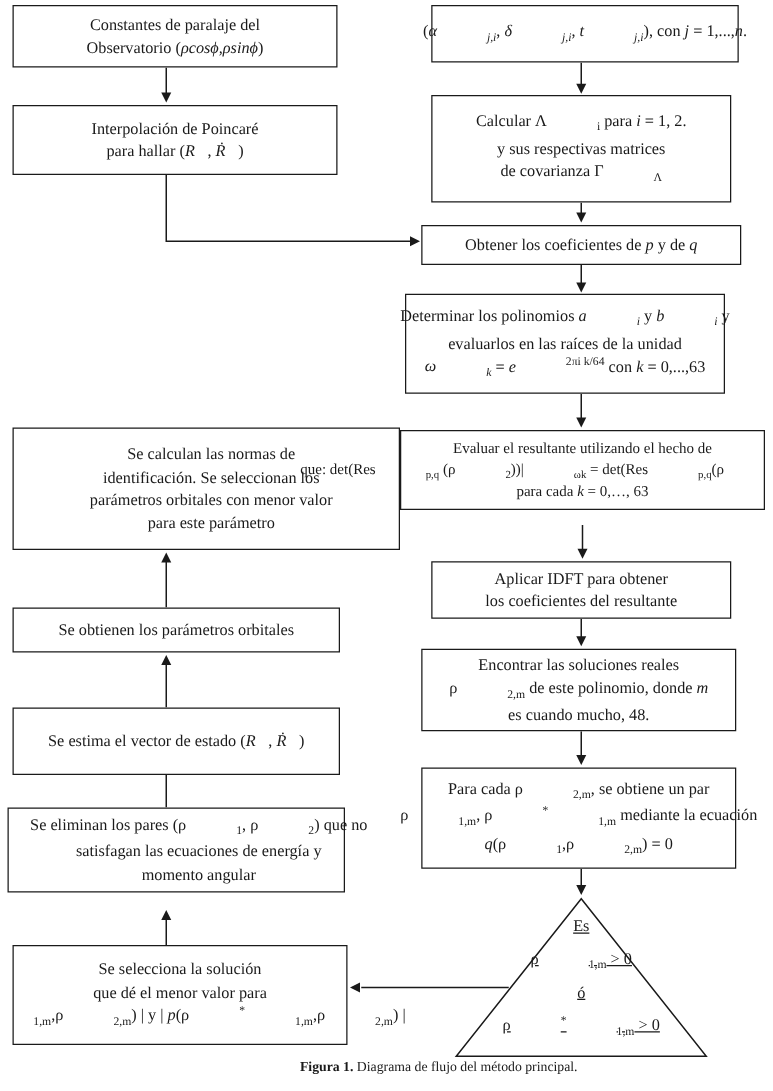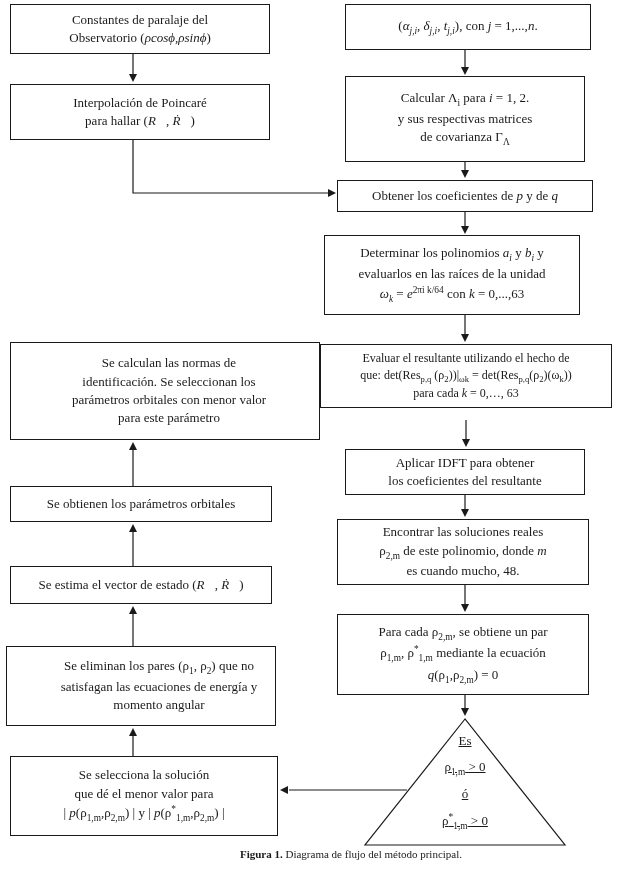--- a/index.html
+++ b/index.html
@@ -21,7 +21,7 @@
     font-size:13px; line-height:1.42;
     padding:2px 4px;
   }
-  sub,sup { font-size:0.72em; }
+  sub,sup { font-size:0.72em;margin-left:40px; }
   .line { white-space:nowrap; }
   
   .b-constantes   { left:10px;  top:4px;   width:260px; height:50px; }

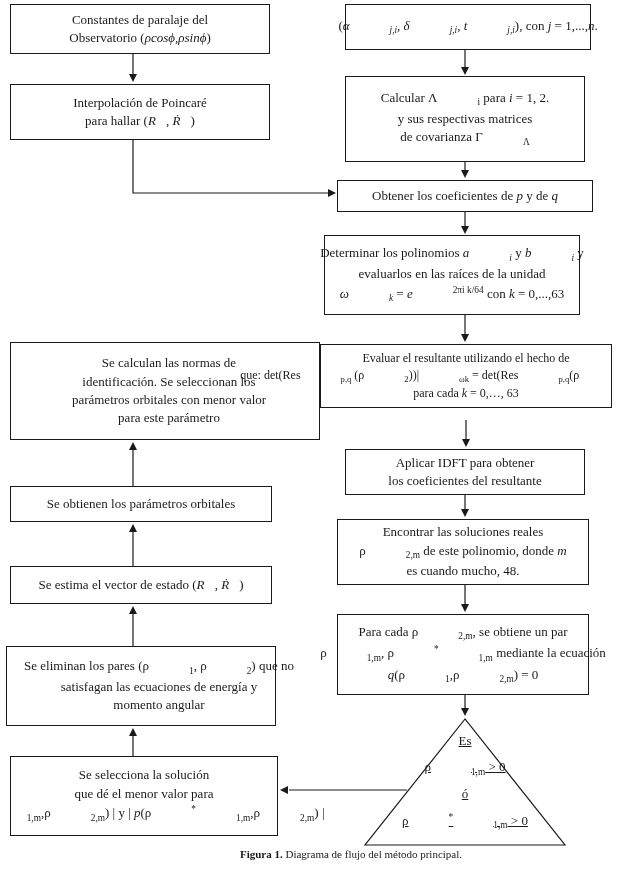--- a/index.html
+++ b/index.html
@@ -36,7 +36,7 @@
   .b-paracada     { left:337px; top:614px; width:252px; height:81px; }
   .b-normas       { left:10px;  top:342px; width:310px; height:98px;padding-left:12px; }
   .b-parametros   { left:10px;  top:486px; width:262px; height:36px; }
-  .b-vector       { left:10px;  top:566px; width:262px; height:38px; }
+  .b-vector       { left:10px;  top:566px; width:262px; height:54px; }
   .b-eliminar     { left:6px;   top:646px; width:270px; height:80px;padding-left:40px; }
   .b-seleccionar  { left:10px;  top:756px; width:268px; height:80px; }
   .tri-text {

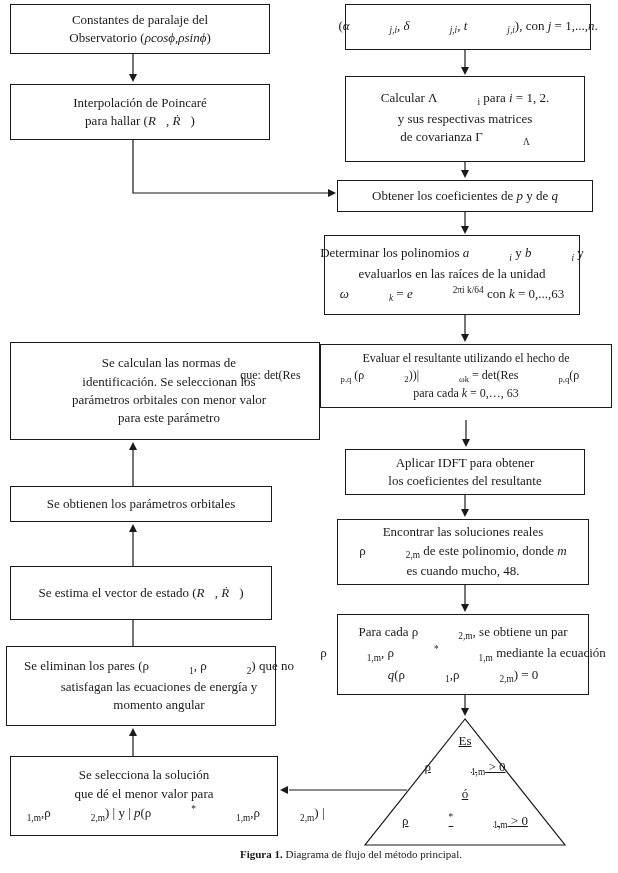--- a/index.html
+++ b/index.html
@@ -37,7 +37,7 @@
   .b-normas       { left:10px;  top:342px; width:310px; height:98px;padding-left:12px; }
   .b-parametros   { left:10px;  top:486px; width:262px; height:36px; }
   .b-vector       { left:10px;  top:566px; width:262px; height:54px; }
-  .b-eliminar     { left:6px;   top:646px; width:270px; height:80px;padding-left:40px; }
+  .b-eliminar     { left:6px;   top:646px; width:270px; height:68px;padding-left:40px; }
   .b-seleccionar  { left:10px;  top:756px; width:268px; height:80px; }
   .tri-text {
     position:absolute; left:383px; top:724px; width:164px; height:116px;

